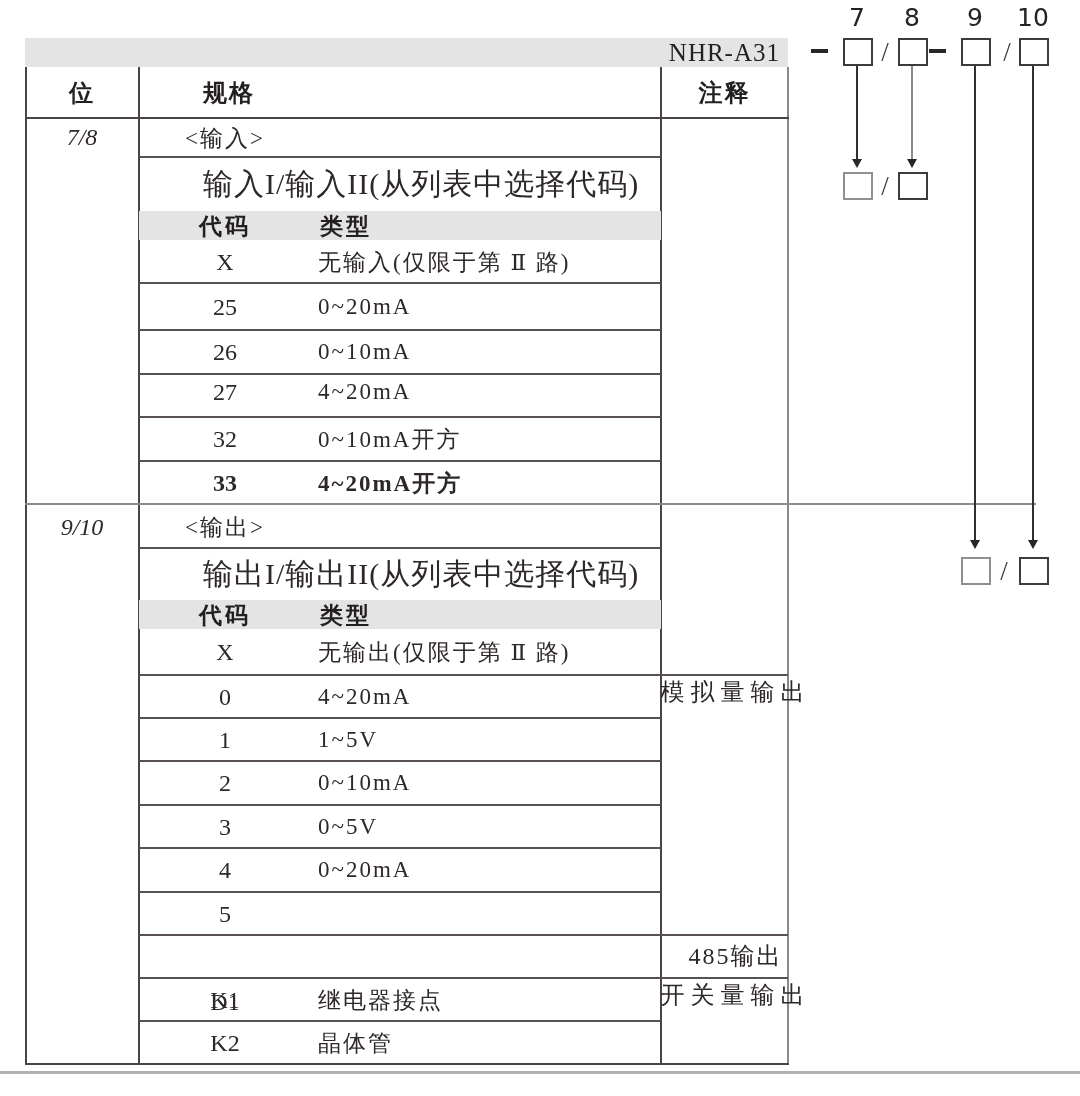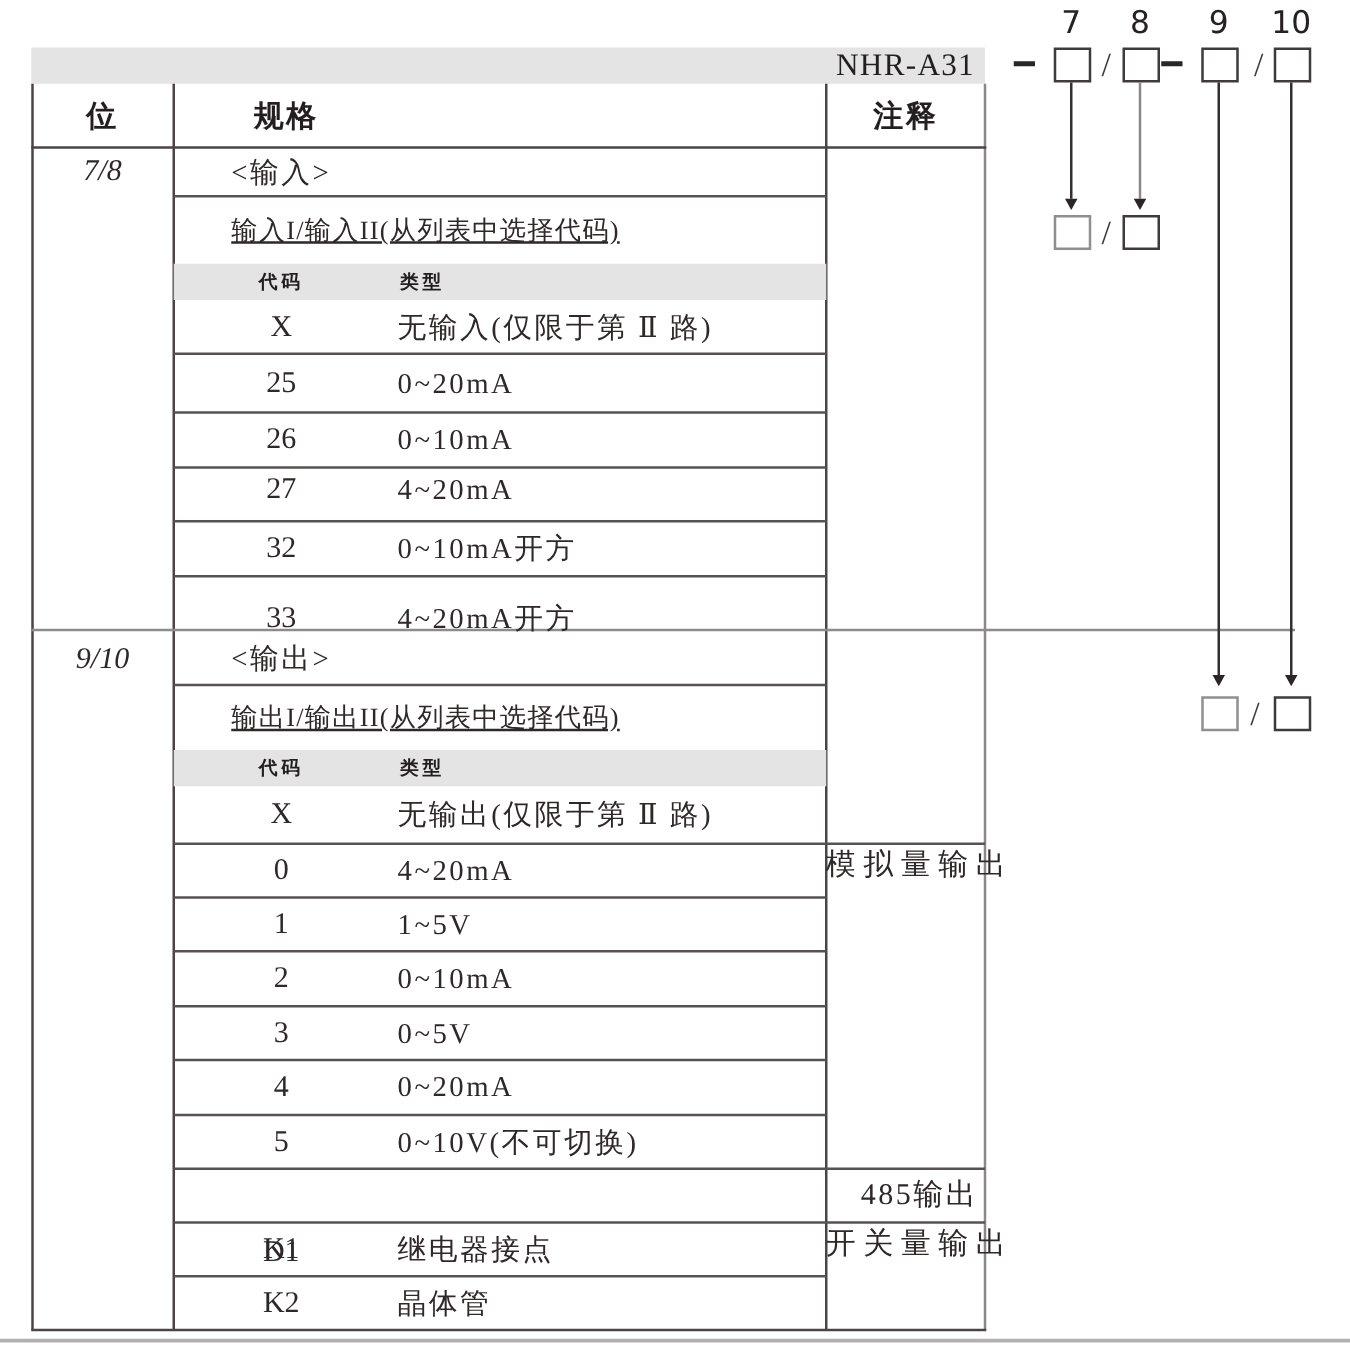--- a/index.html
+++ b/index.html
@@ -30,8 +30,8 @@
         letter-spacing:2px;white-space:nowrap;}
   .glabel{position:absolute;left:46px;top:50%;transform:translateY(-50%);font-size:23px;
           letter-spacing:2px;white-space:nowrap;}
-  .gdesc{position:absolute;left:46px;top:50%;transform:translateY(-50%);font-size:21px;
-         letter-spacing:1px;white-space:nowrap;text-decoration:underline;}
+  .gdesc{position:absolute;left:64px;top:50%;transform:translateY(-50%);font-size:30px;
+         letter-spacing:1px;white-space:nowrap;}
   .band{position:absolute;left:139px;width:522px;height:29px;background:#e4e4e5;}
   .band .code,.band .type{font-weight:bold;color:#231f20;font-size:15px;letter-spacing:3px;}
   

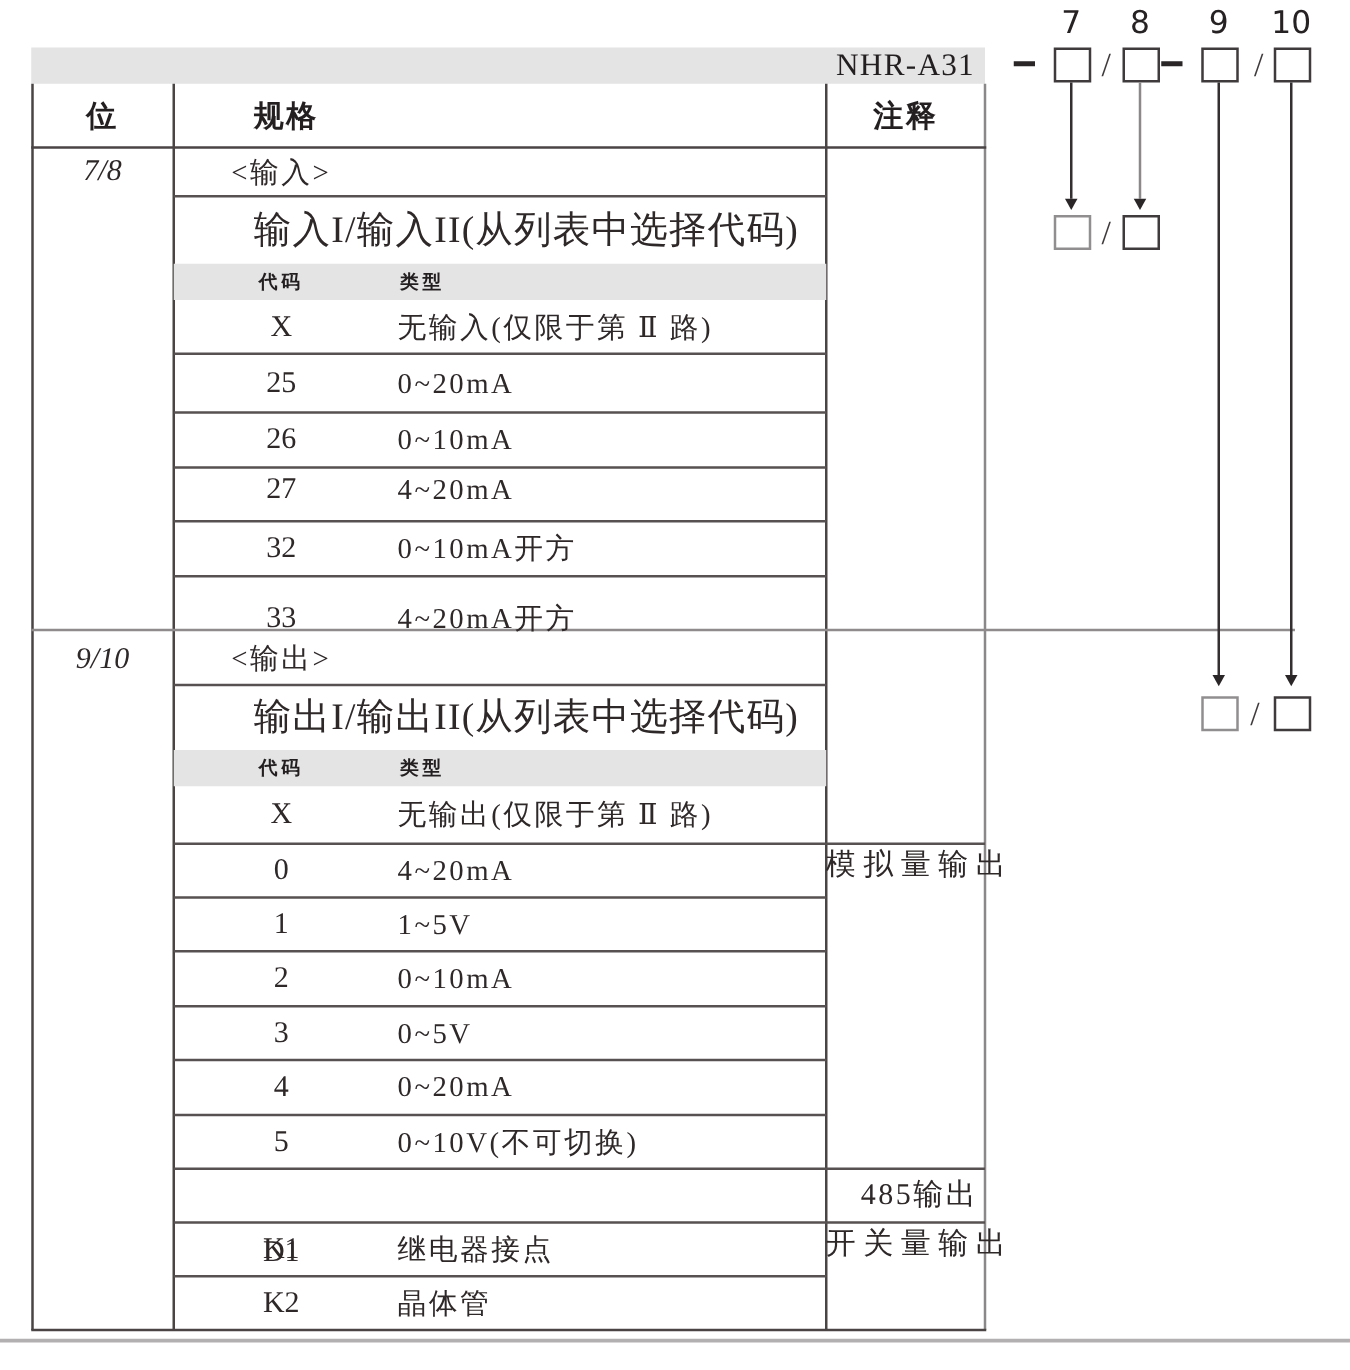--- a/index.html
+++ b/index.html
@@ -33,7 +33,7 @@
   .gdesc{position:absolute;left:64px;top:50%;transform:translateY(-50%);font-size:30px;
          letter-spacing:1px;white-space:nowrap;}
   .band{position:absolute;left:139px;width:522px;height:29px;background:#e4e4e5;}
-  .band .code,.band .type{font-weight:bold;color:#231f20;font-size:15px;letter-spacing:3px;}
+  .band .code,.band .type{font-weight:bold;color:#231f20;font-size:23px;letter-spacing:3px;}
   
   .notecell{position:absolute;left:661px;width:127px;display:flex;
             justify-content:center;font-size:24px;letter-spacing:6px;line-height:35px;

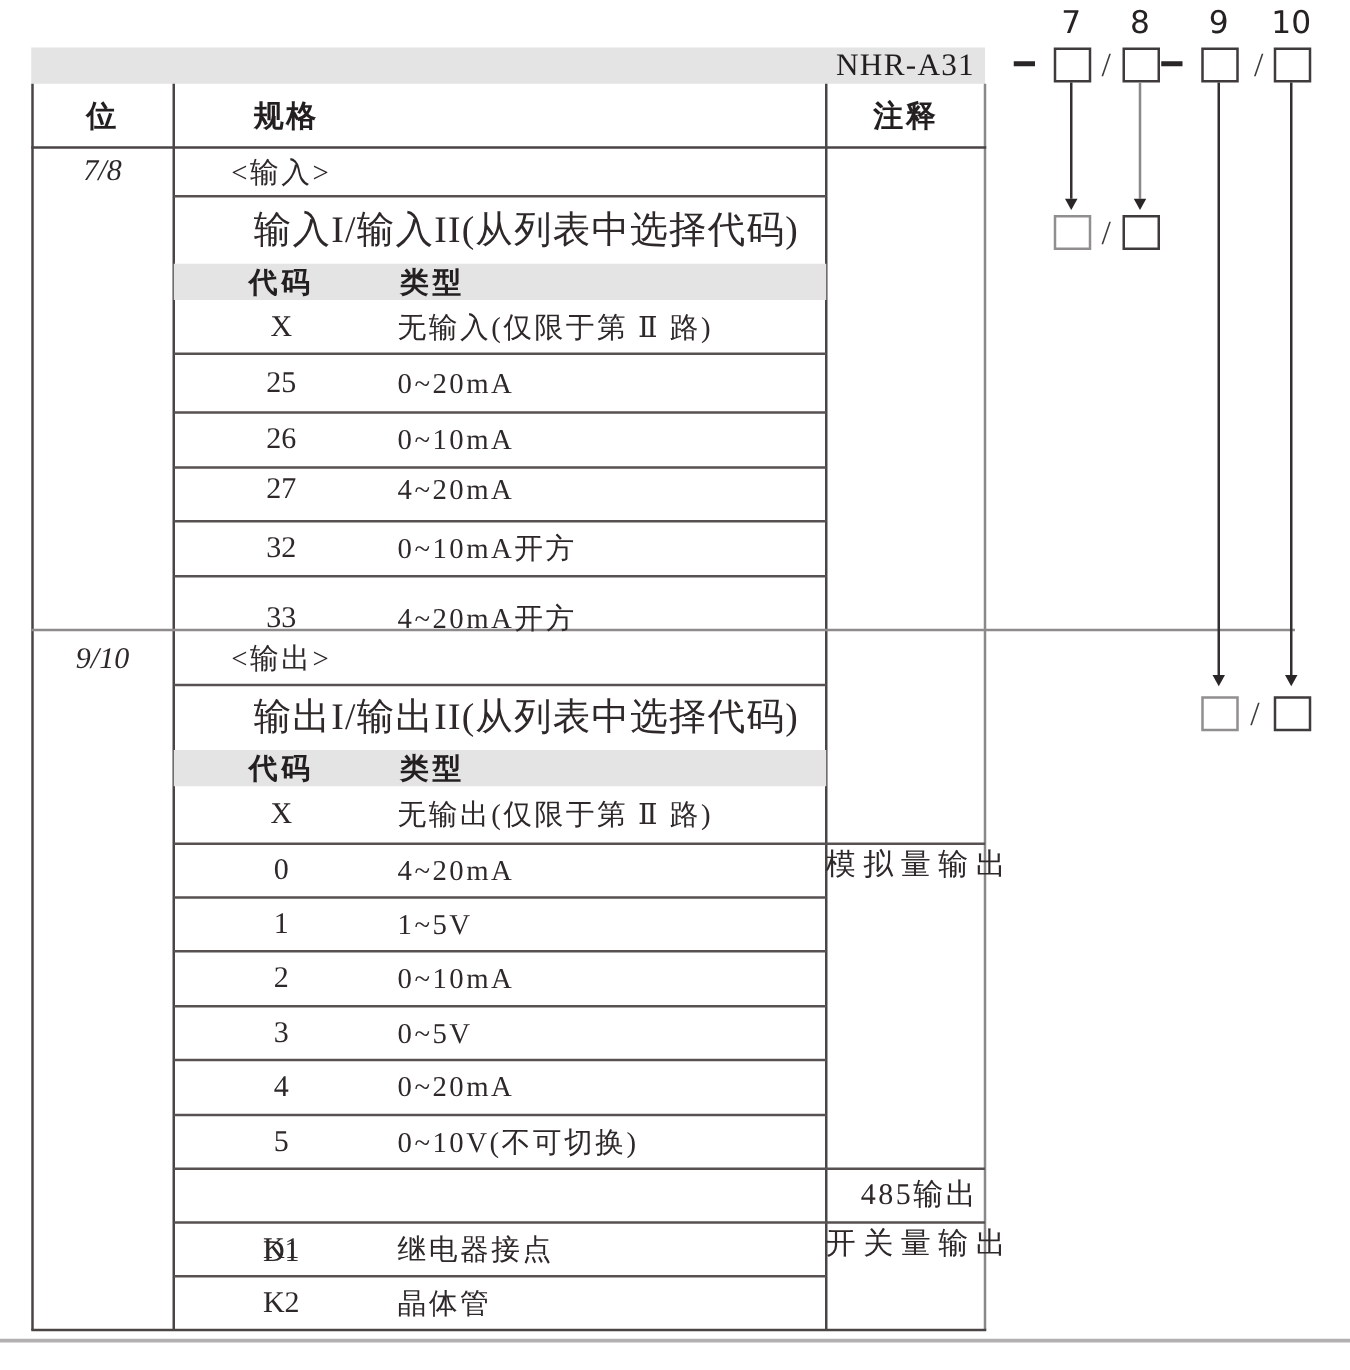--- a/index.html
+++ b/index.html
@@ -125,7 +125,7 @@
     <span class="code">32</span>
     <span class="type">0~10mA开方</span>
   </div>
-  <div class="rowline" style="top:473px;height:43px;">
+  <div class="rowline" style="top:461px;height:43px;font-weight:bold;">
     <span class="code">33</span>
     <span class="type">4~20mA开方</span>
   </div>

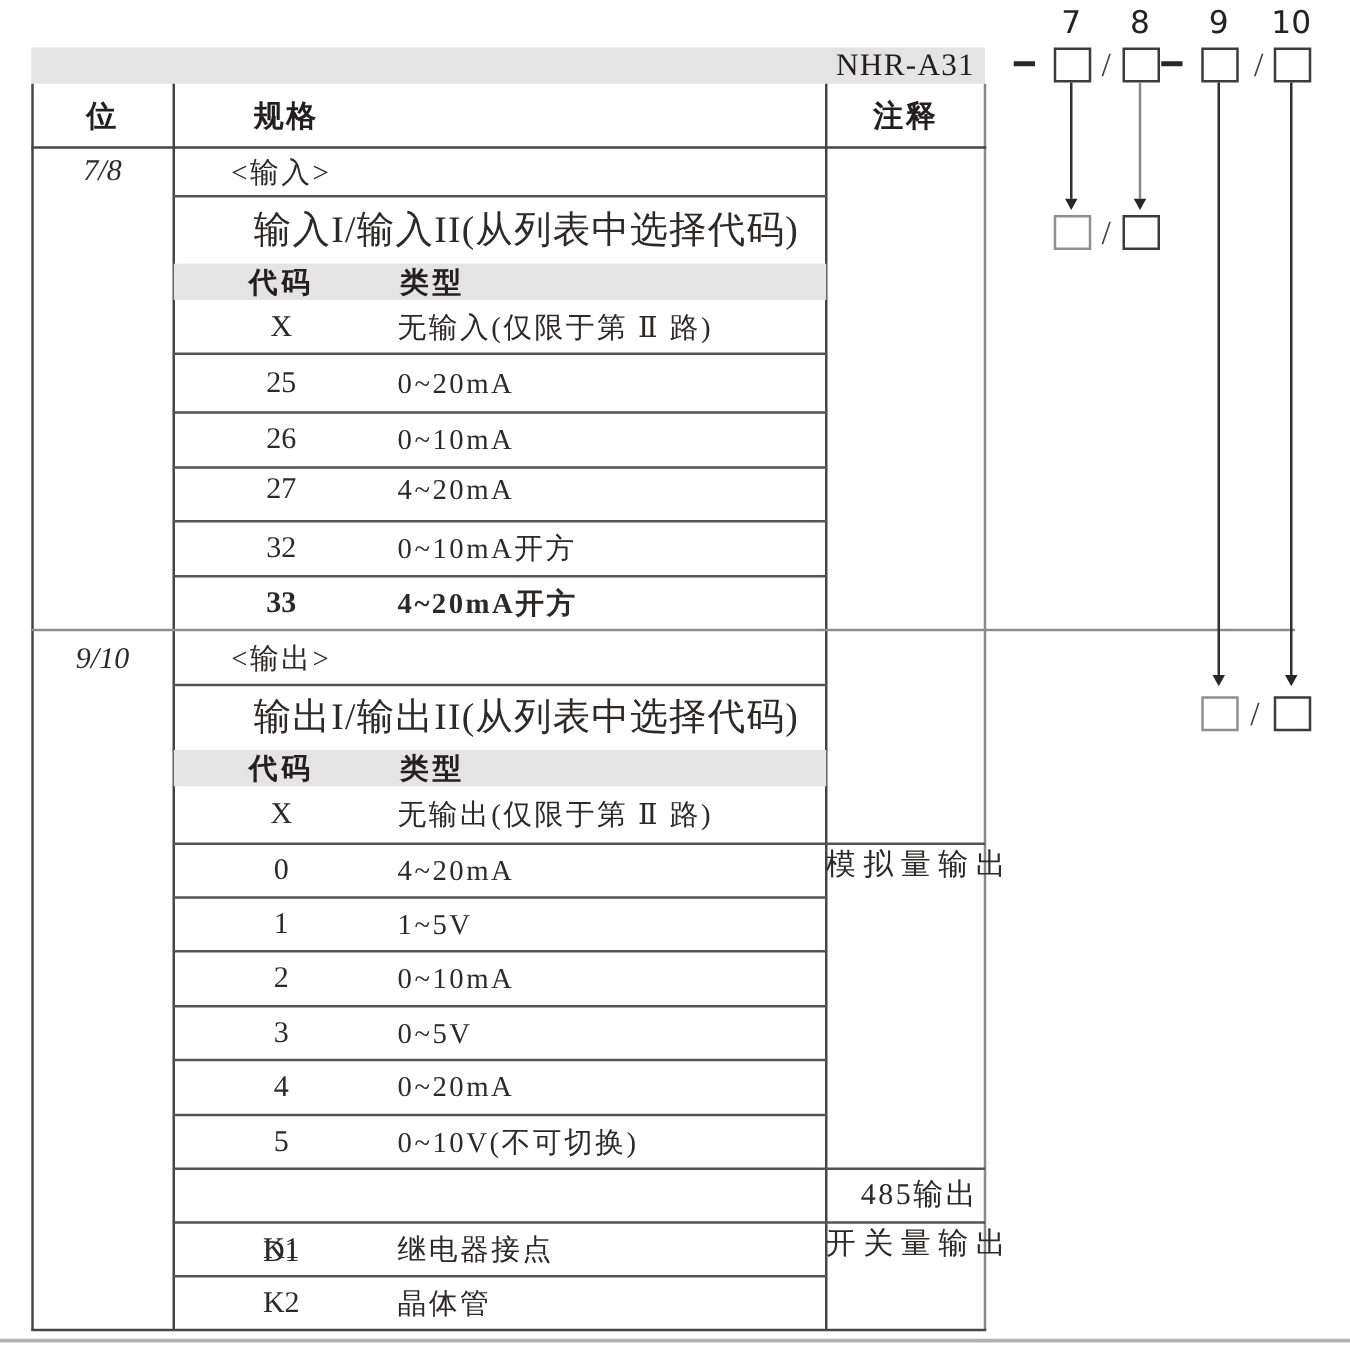--- a/index.html
+++ b/index.html
@@ -167,7 +167,6 @@
   </div>
   <div class="rowline" style="top:892px;height:43px;">
     <span class="code">5</span>
-    <span class="type">0~10V(不可切换)</span>
   </div>
   <div class="rowline" style="top:935px;height:43px;margin-top:45px;">
     <span class="code">D1</span>

